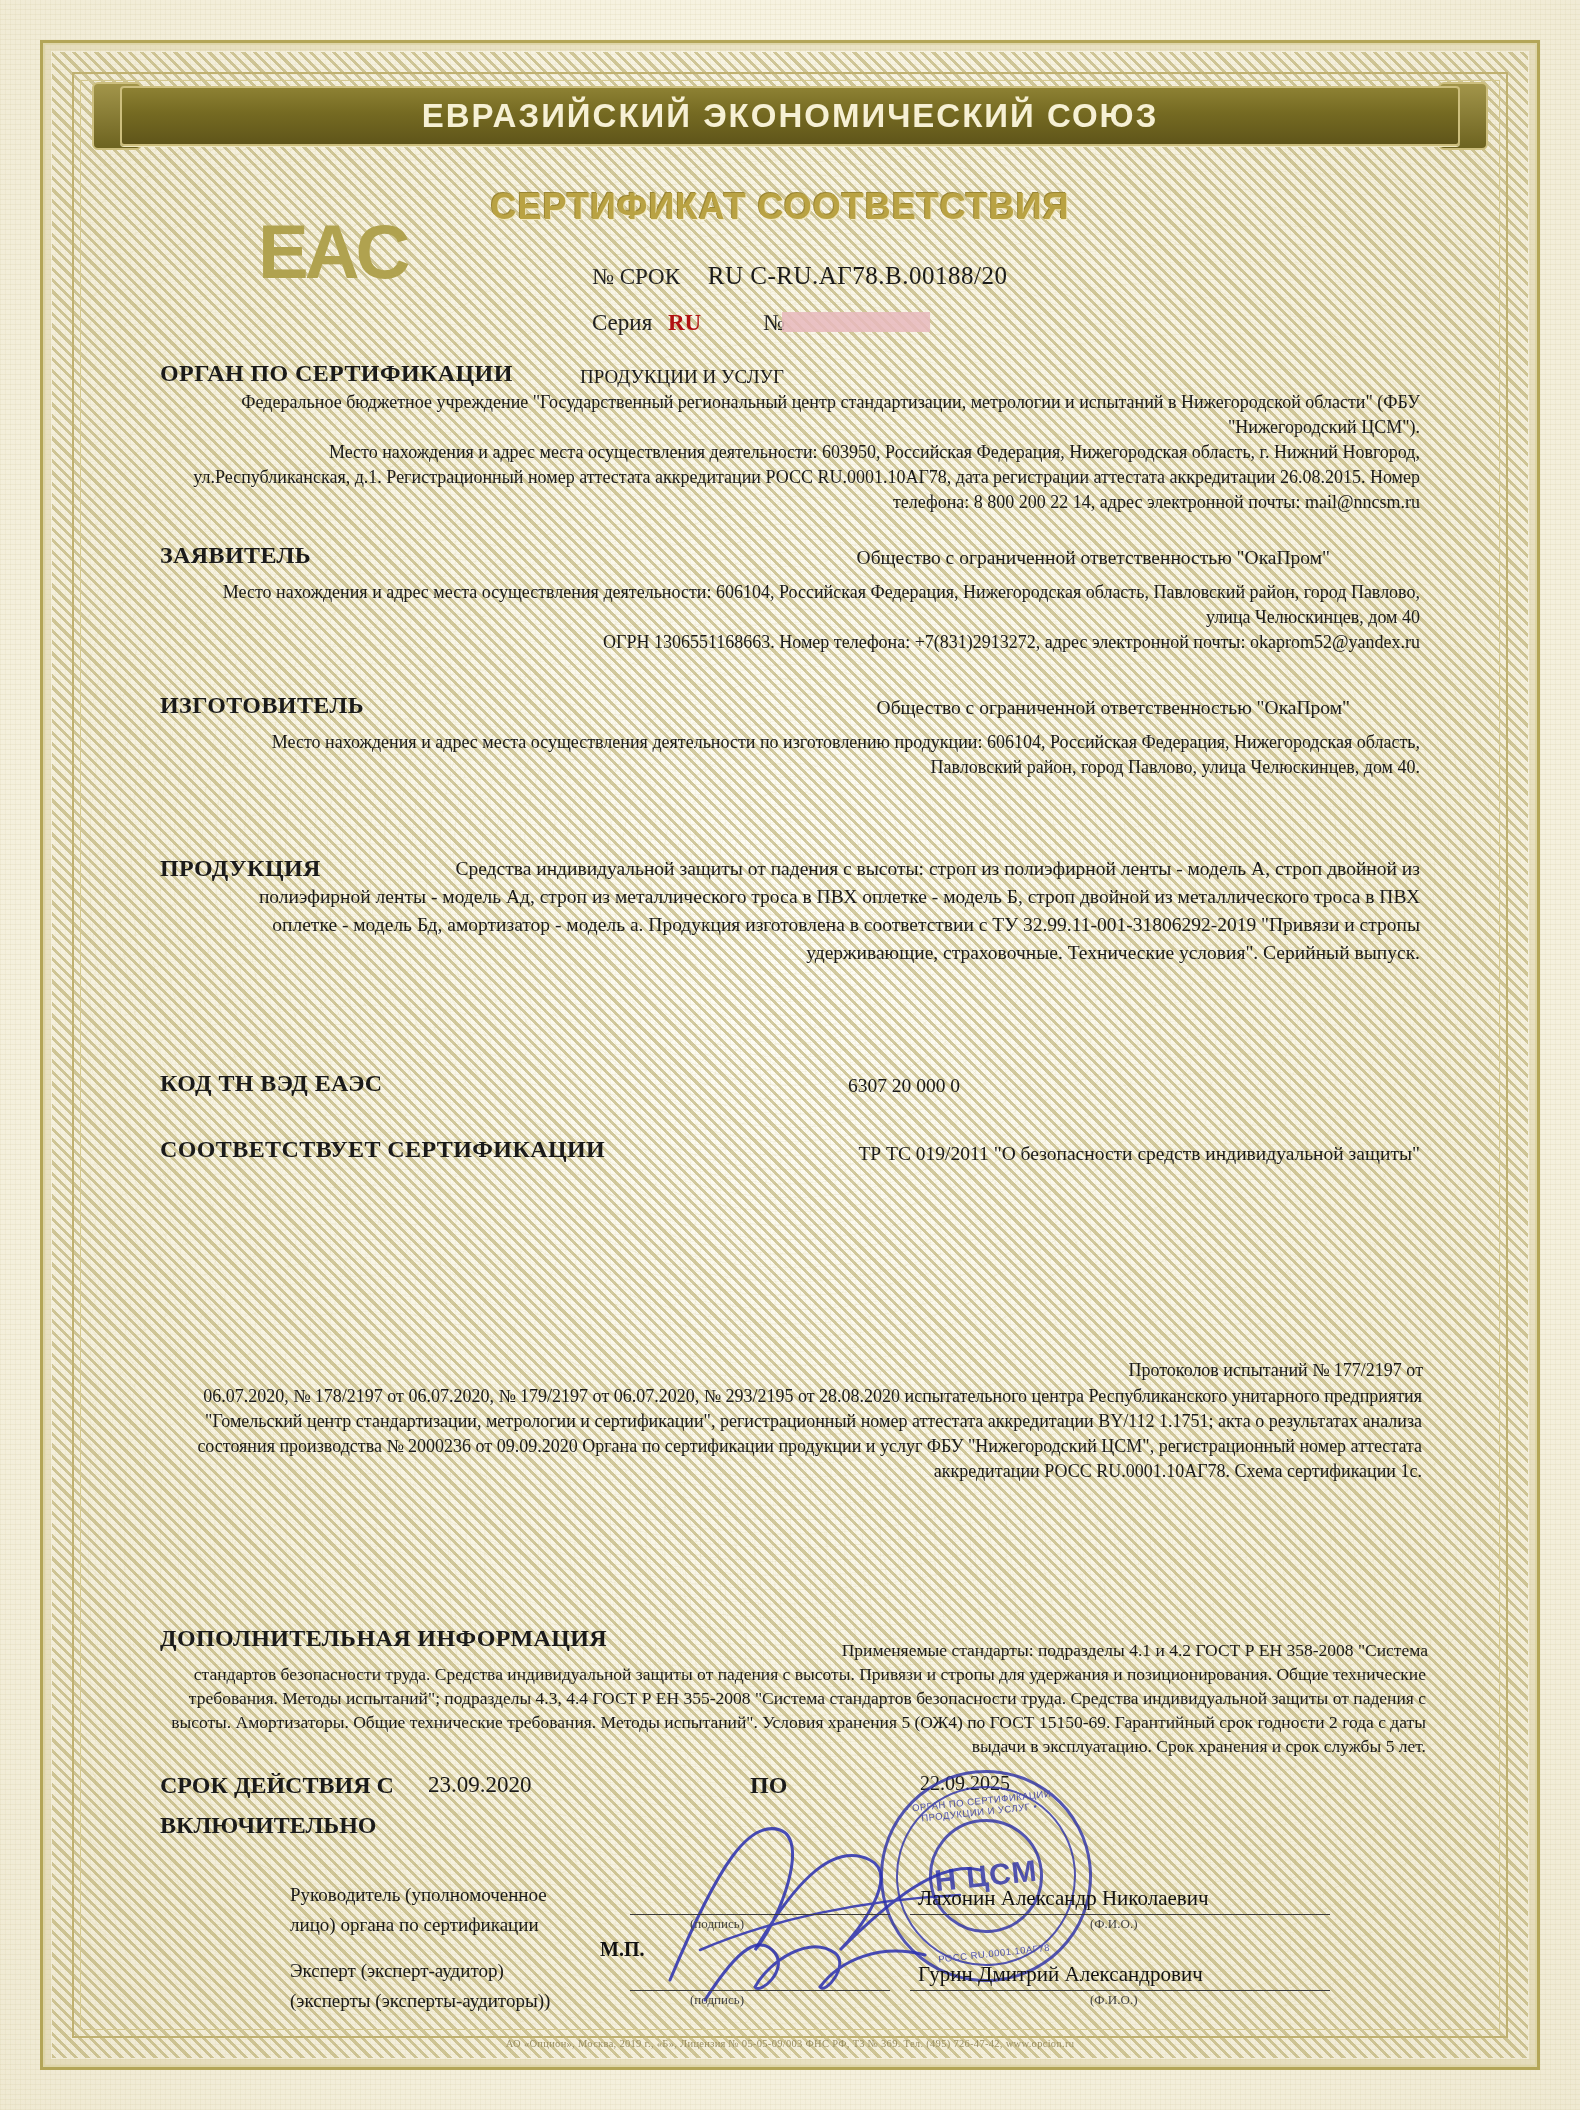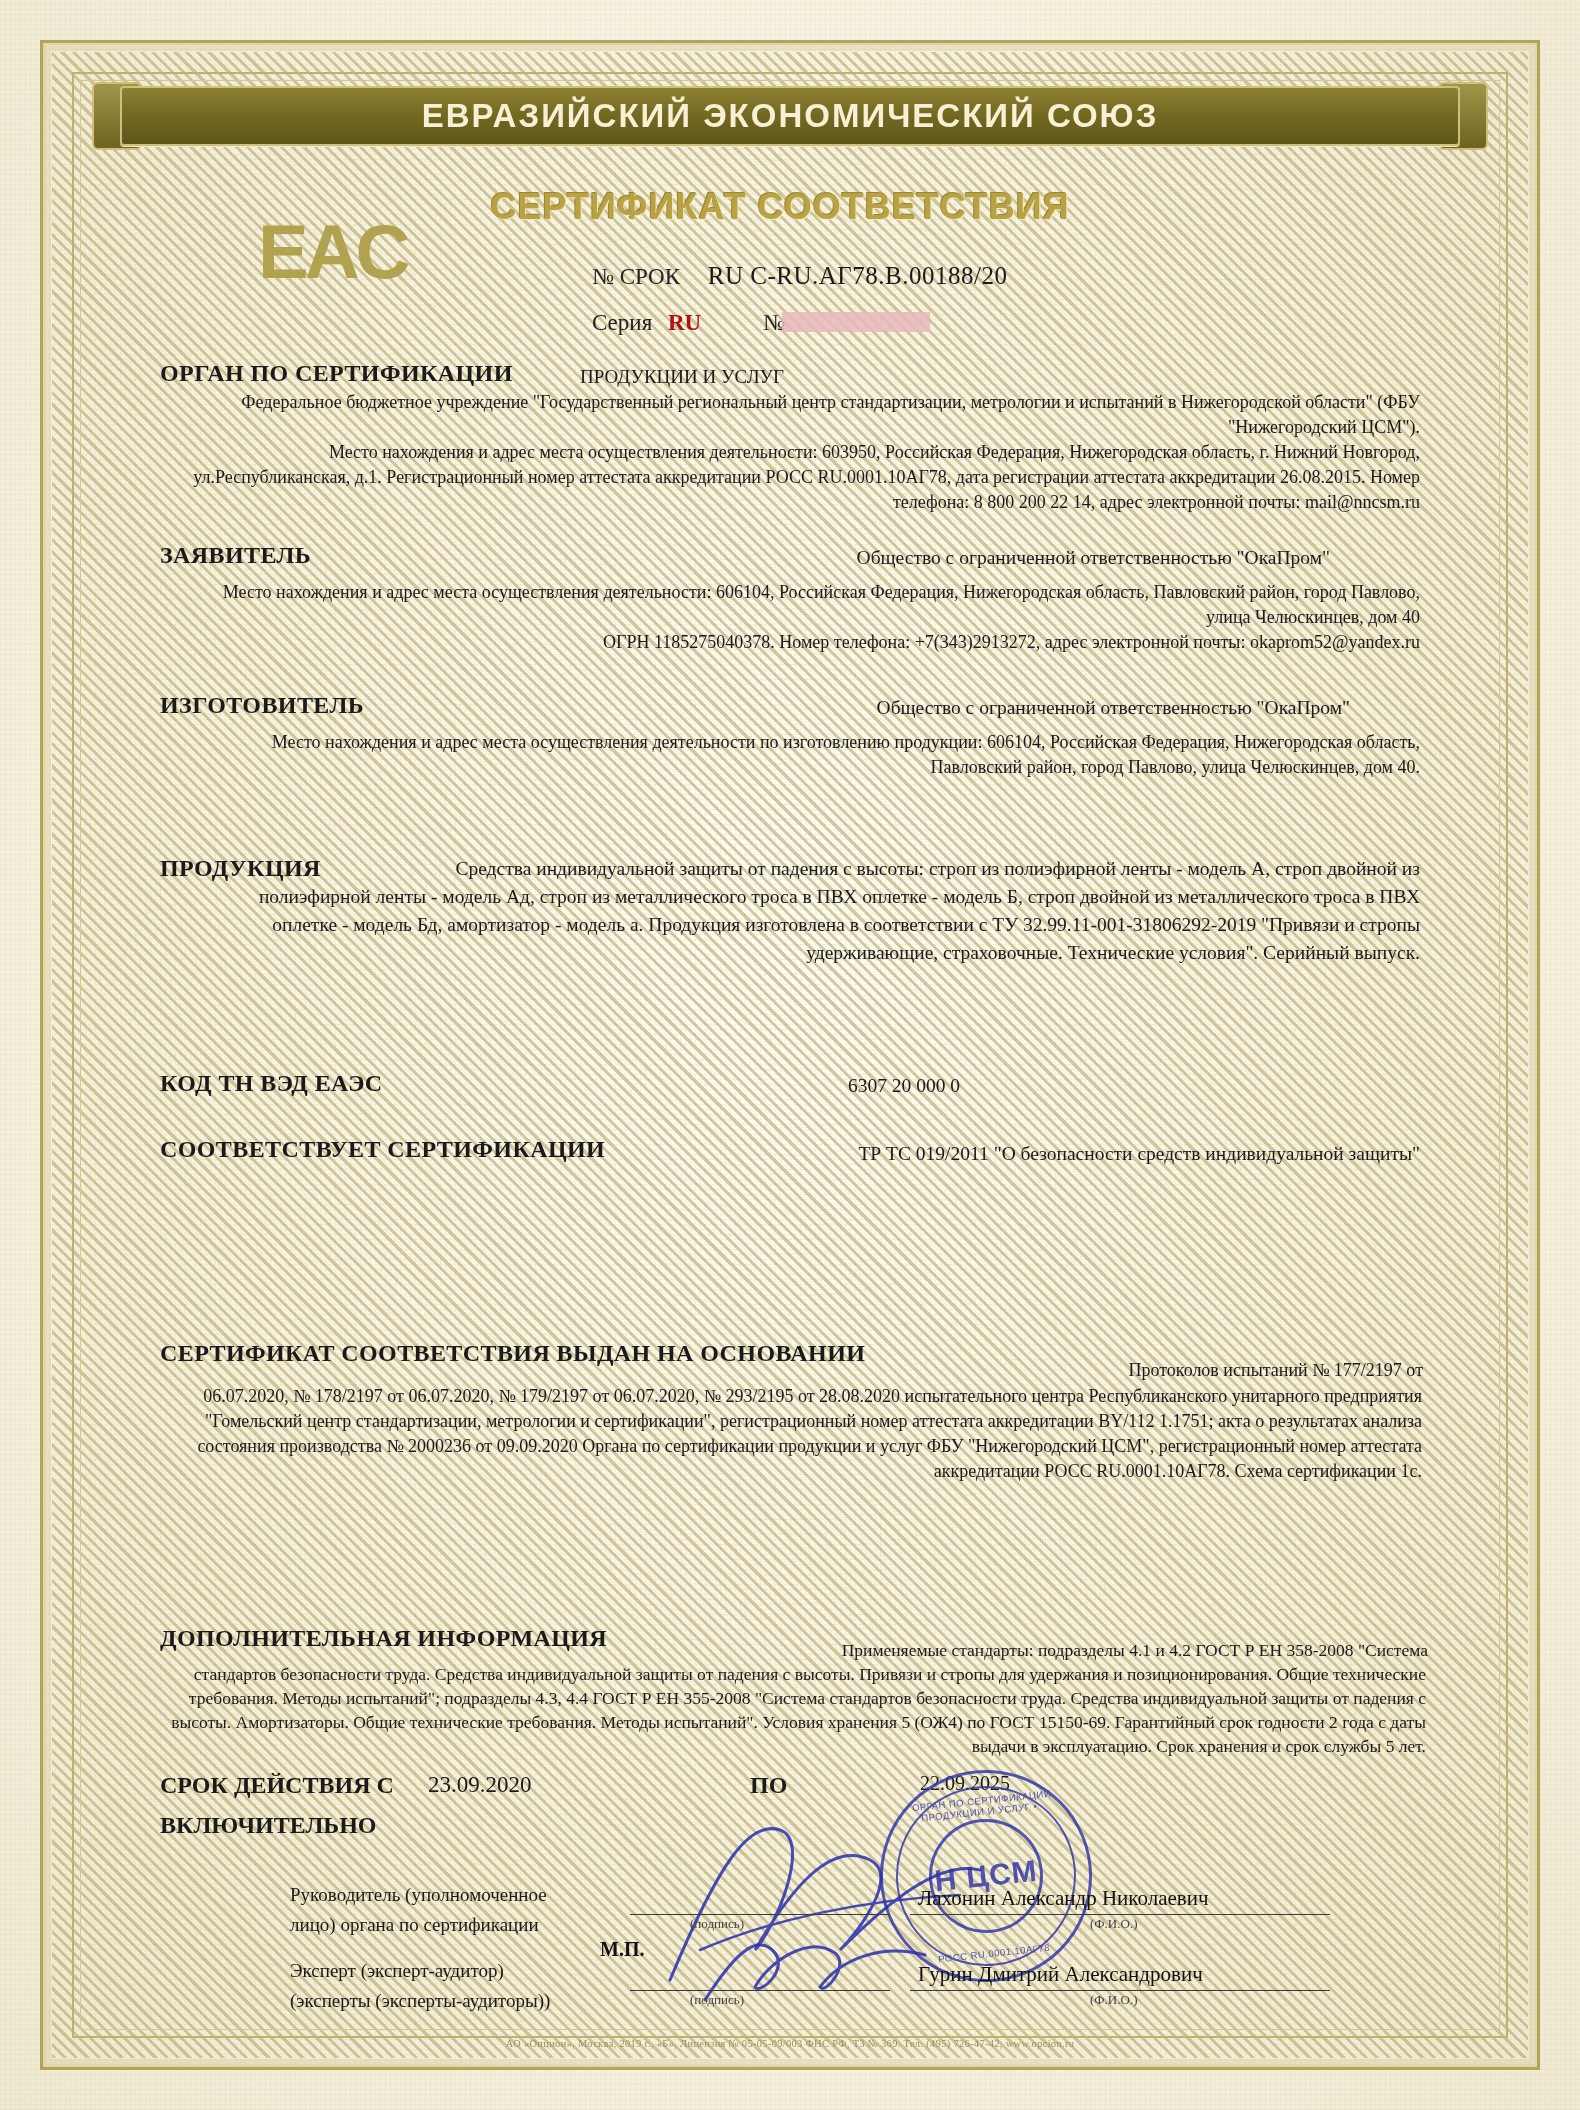--- a/index.html
+++ b/index.html
@@ -336,7 +336,7 @@
   <div class="sec-head" style="left:160px; top:542px;">ЗАЯВИТЕЛЬ</div>
   <div class="para" style="left:430px; top:544px; width:900px;">Общество с ограниченной ответственностью "ОкаПром"</div>
   <div class="para small" style="left:188px; top:580px; width:1232px; white-space:pre-line;">Место нахождения и адрес  места осуществления деятельности: 606104, Российская Федерация, Нижегородская область, Павловский район, город Павлово, улица Челюскинцев, дом 40
-ОГРН 1185275040378. Номер телефона: +7(343)2913272, адрес электронной почты: okaprom52@yandex.ru</div>
+ОГРН 1306551168663. Номер телефона: +7(831)2913272, адрес электронной почты: okaprom52@yandex.ru</div>
 
   <div class="sec-head" style="left:160px; top:692px;">ИЗГОТОВИТЕЛЬ</div>
   <div class="para" style="left:450px; top:694px; width:900px;">Общество с ограниченной ответственностью "ОкаПром"</div>

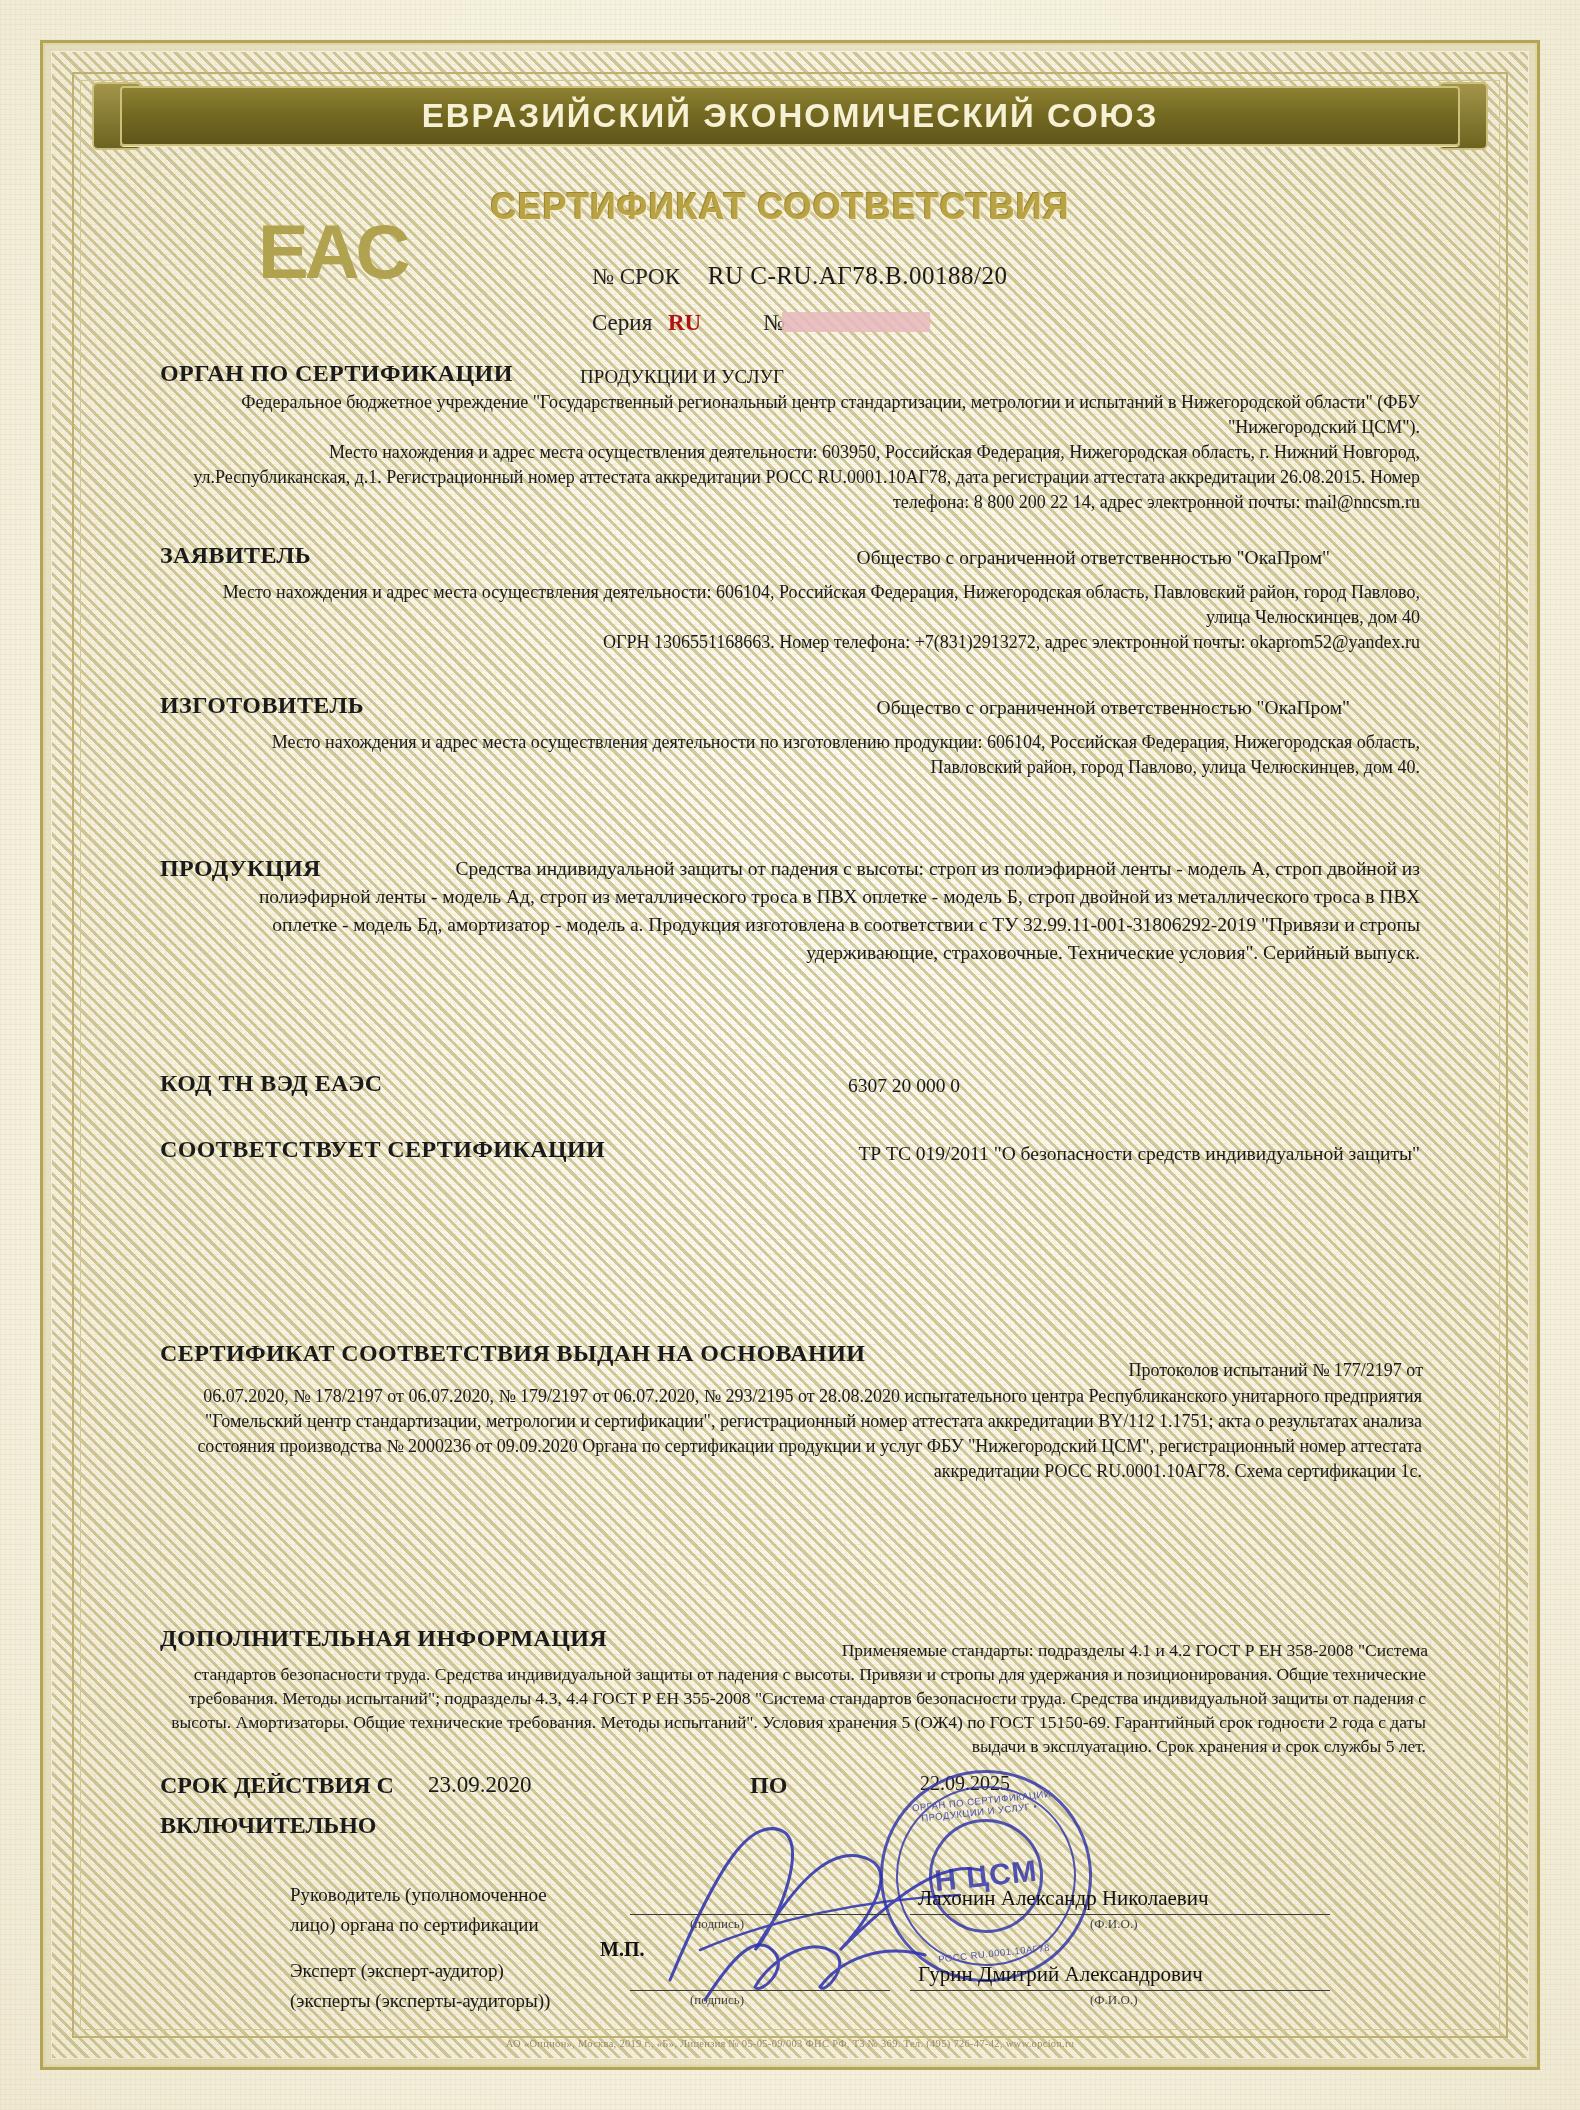--- a/index.html
+++ b/index.html
@@ -351,7 +351,6 @@
   <div class="sec-head" style="left:160px; top:1136px;">СООТВЕТСТВУЕТ СЕРТИФИКАЦИИ</div>
   <div class="para" style="left:740px; top:1140px; width:680px;">ТР ТС 019/2011 "О безопасности средств индивидуальной защиты"</div>
 
-  <div class="sec-head" style="left:160px; top:1340px;">СЕРТИФИКАТ СООТВЕТСТВИЯ  ВЫДАН НА ОСНОВАНИИ</div>
   <div class="para small" style="left:893px; top:1358px; width:530px;">Протоколов испытаний № 177/2197 от</div>
   <div class="para small" style="left:182px; top:1384px; width:1240px;">06.07.2020, № 178/2197 от 06.07.2020, № 179/2197 от 06.07.2020, № 293/2195 от 28.08.2020 испытательного центра Республиканского унитарного предприятия "Гомельский центр стандартизации, метрологии и сертификации", регистрационный номер аттестата аккредитации BY/112 1.1751; акта о результатах анализа состояния производства № 2000236 от 09.09.2020  Органа по сертификации продукции и услуг ФБУ "Нижегородский ЦСМ", регистрационный номер аттестата аккредитации РОСС RU.0001.10АГ78. Схема сертификации 1с.</div>
 

